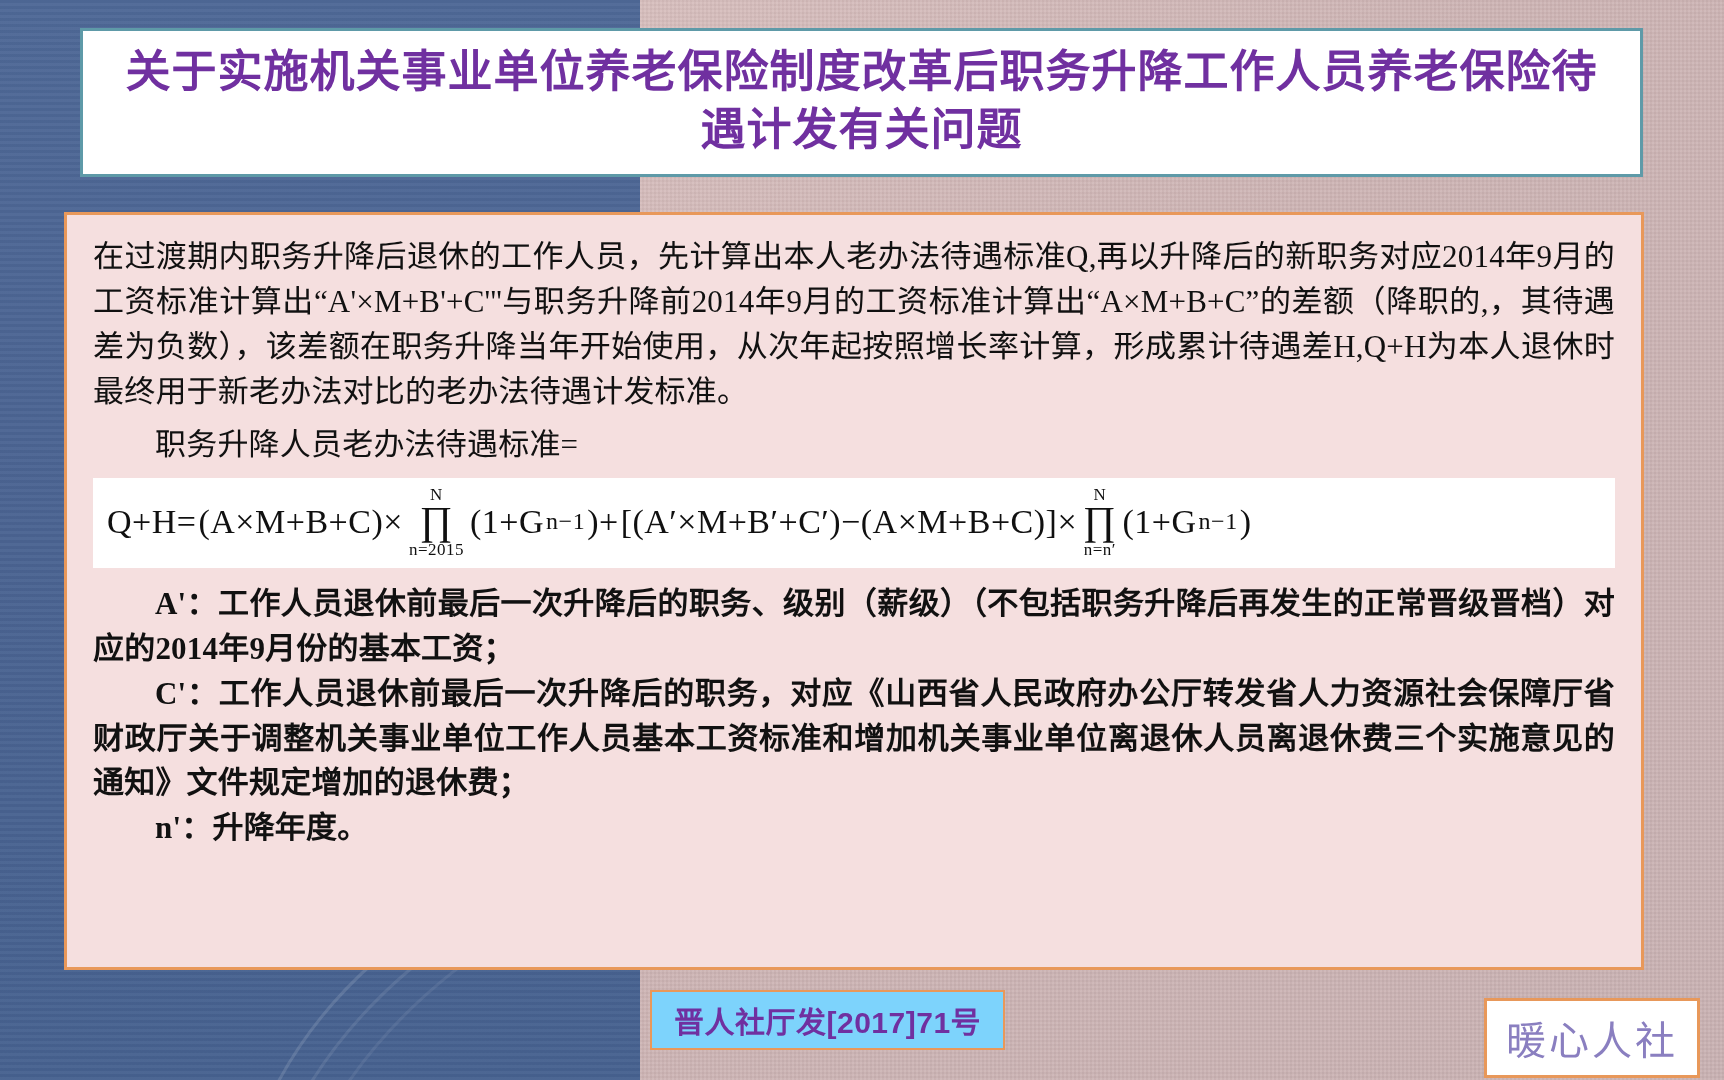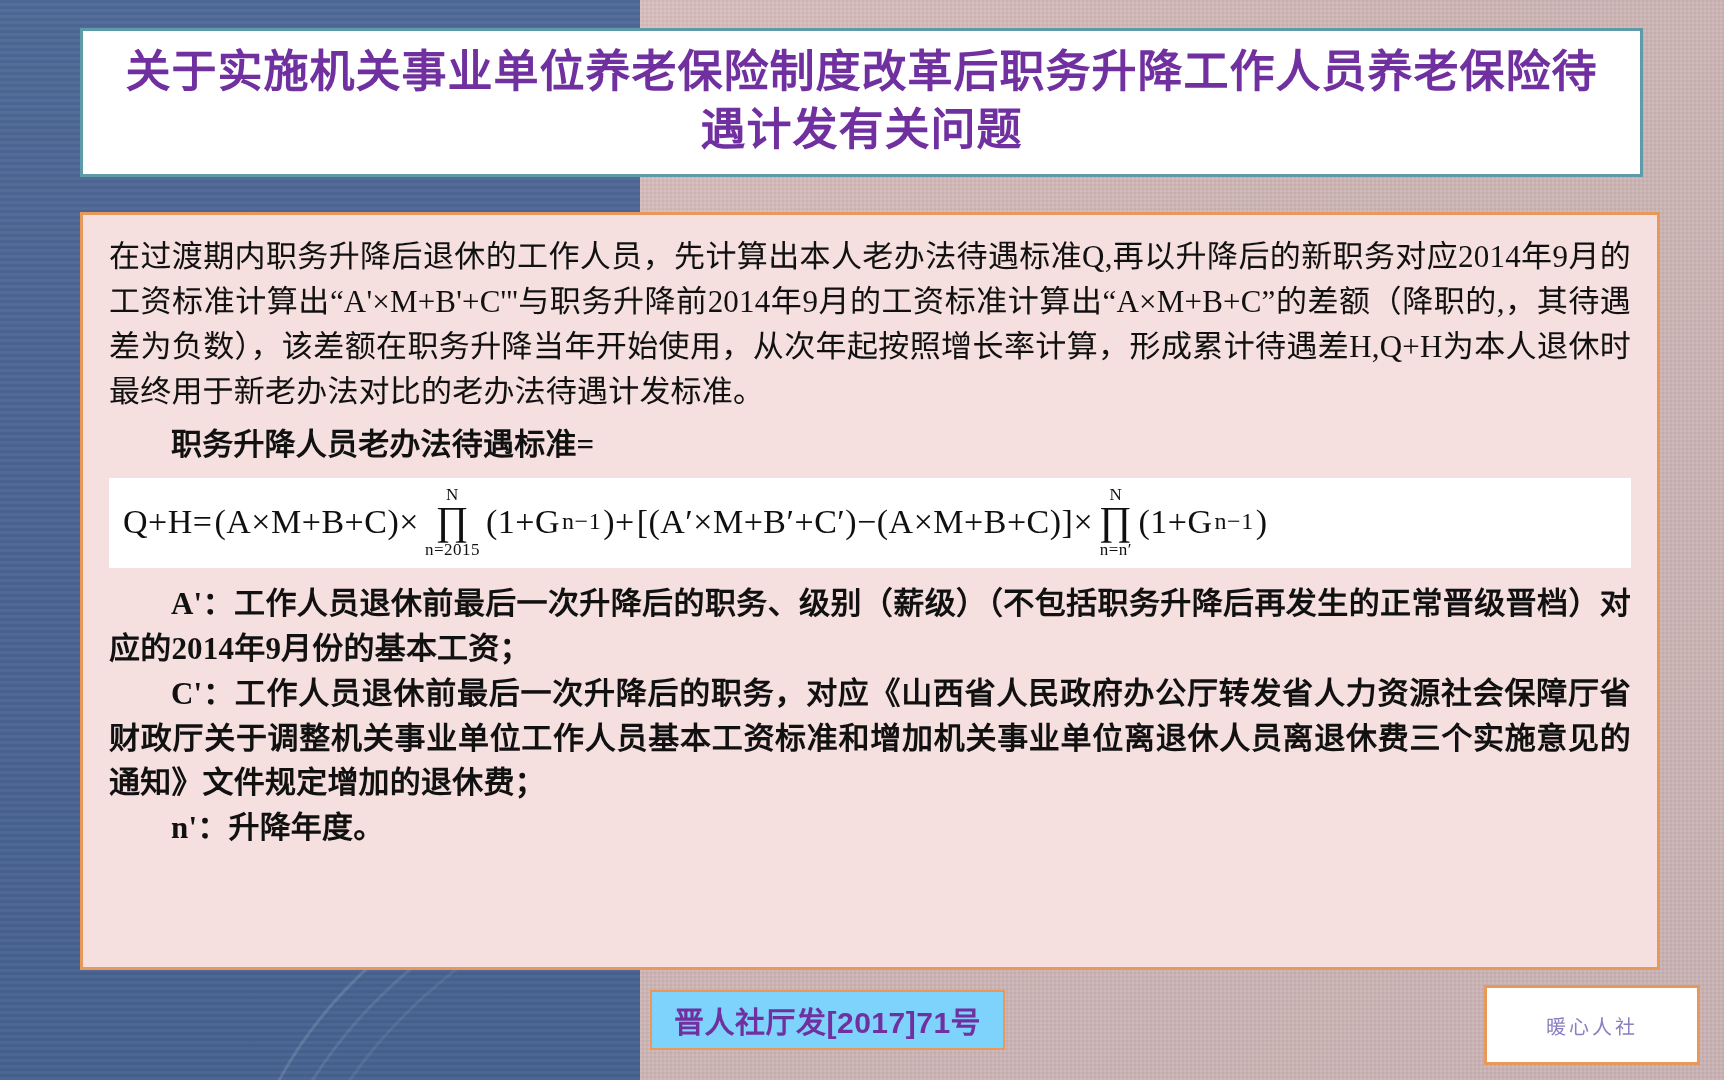--- a/index.html
+++ b/index.html
@@ -74,7 +74,7 @@
   
   .body-box {
     position: absolute;
-    left: 80px; top: 212px;
+    left: 64px; top: 212px;
     width: 1580px;
     height: 758px;
     box-sizing: border-box;

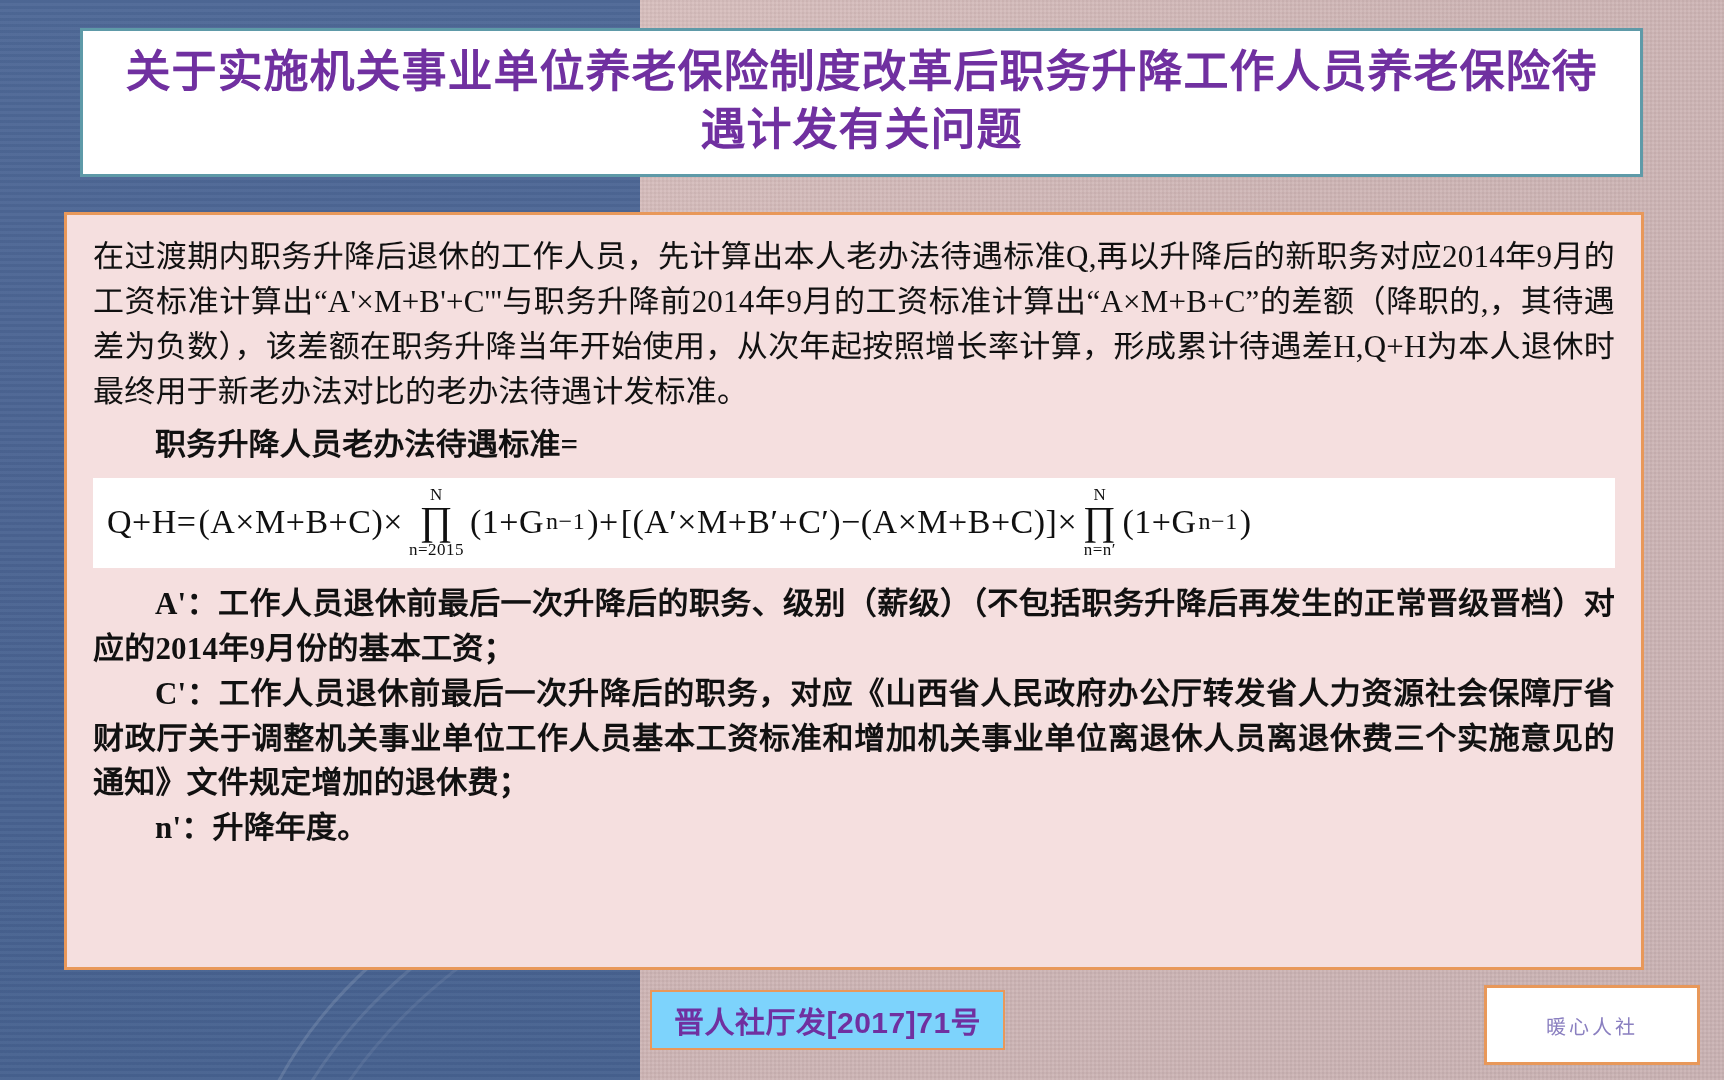--- a/index.html
+++ b/index.html
@@ -89,7 +89,7 @@
     text-align: justify;
     letter-spacing: 0.2px;
   }
-  .para.indent { text-indent: 2em; font-weight: bold; }
+  .para.indent { text-indent: 2em; }
   .para.hang { text-indent: 2em; font-weight: bold; }
 
   .formula-band {

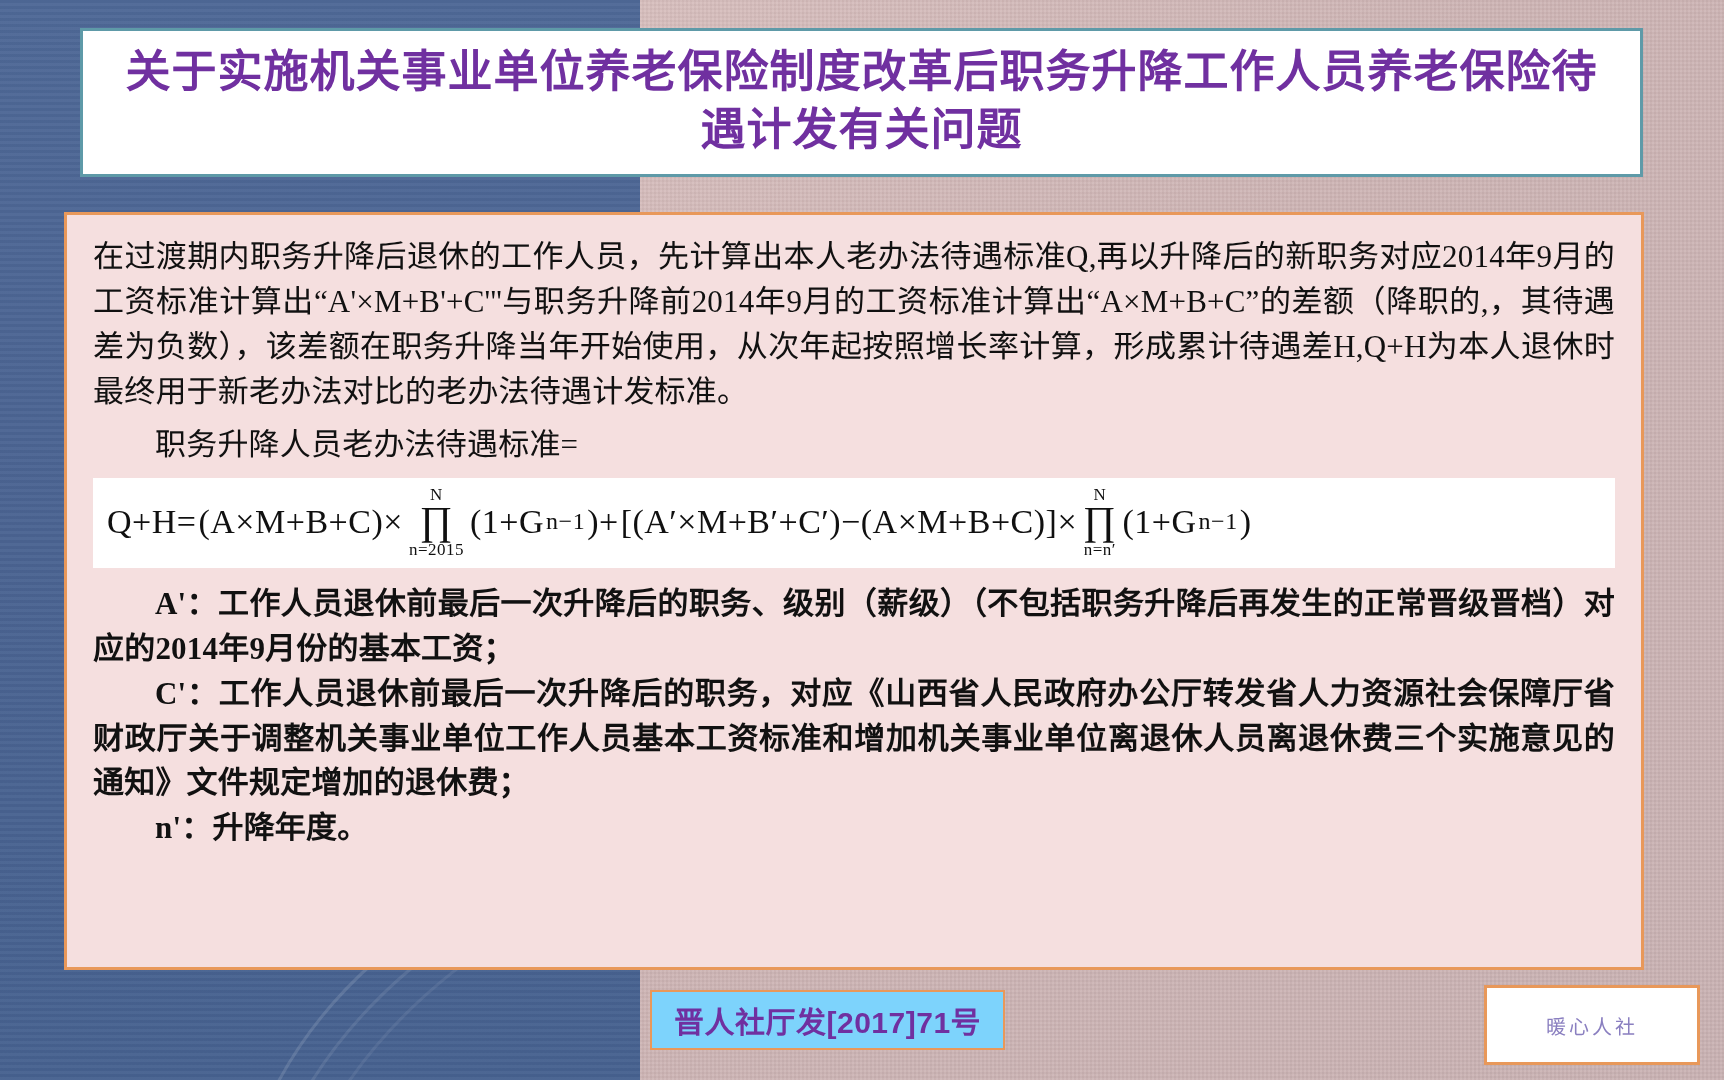--- a/index.html
+++ b/index.html
@@ -141,7 +141,7 @@
   
   .logo {
     position: absolute;
-    right: 24px; bottom: 15px;
+    right: 24px; bottom: 2px;
     width: 210px;
     height: 74px;
     background: #ffffff;
@@ -150,7 +150,7 @@
     align-items: center;
     justify-content: center;
     font-family: "Liberation Sans", "DejaVu Sans", sans-serif;
-    font-size: 20px;
+    font-size: 40px;
     color: #8a7fc0;
     letter-spacing: 3px;
   }

